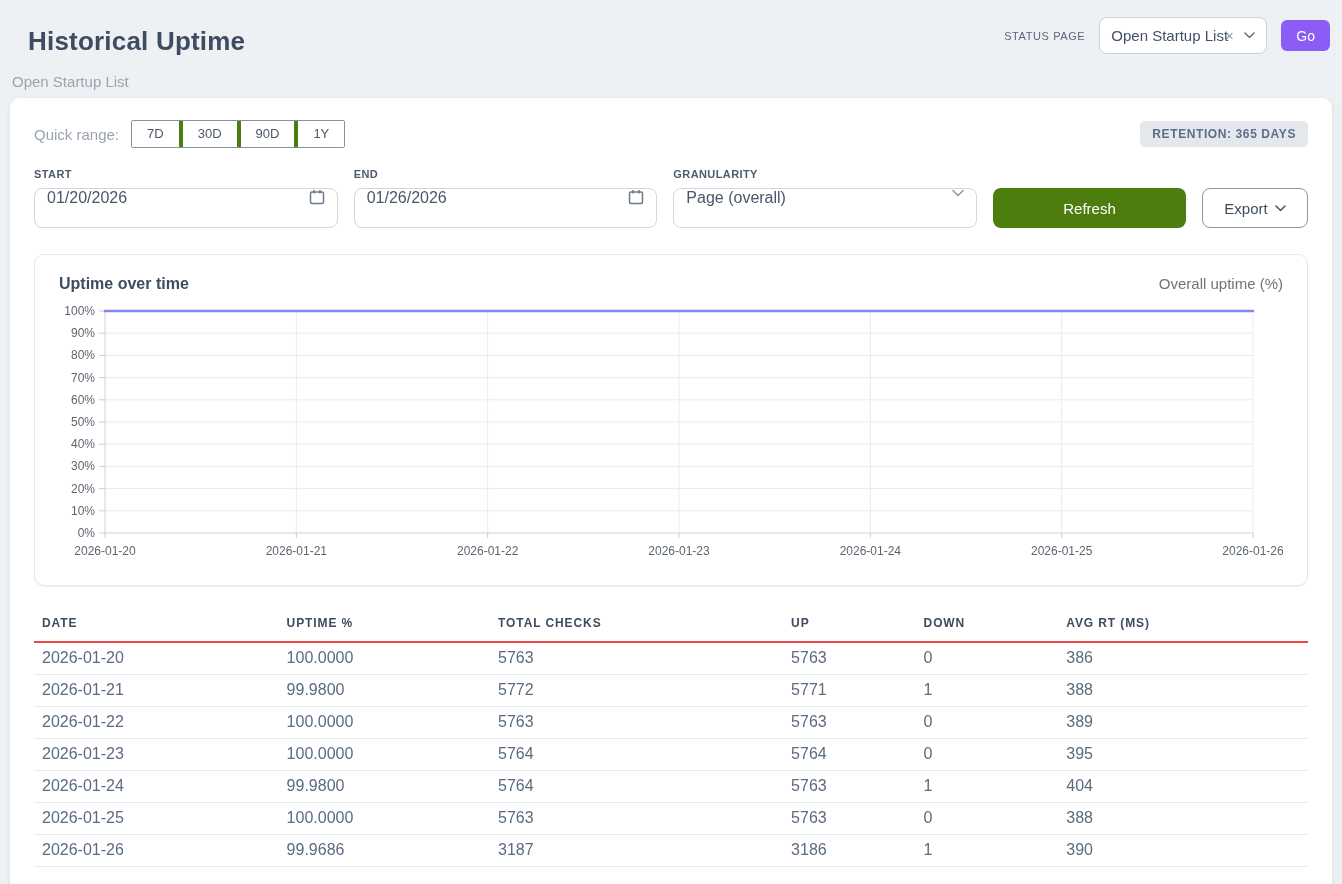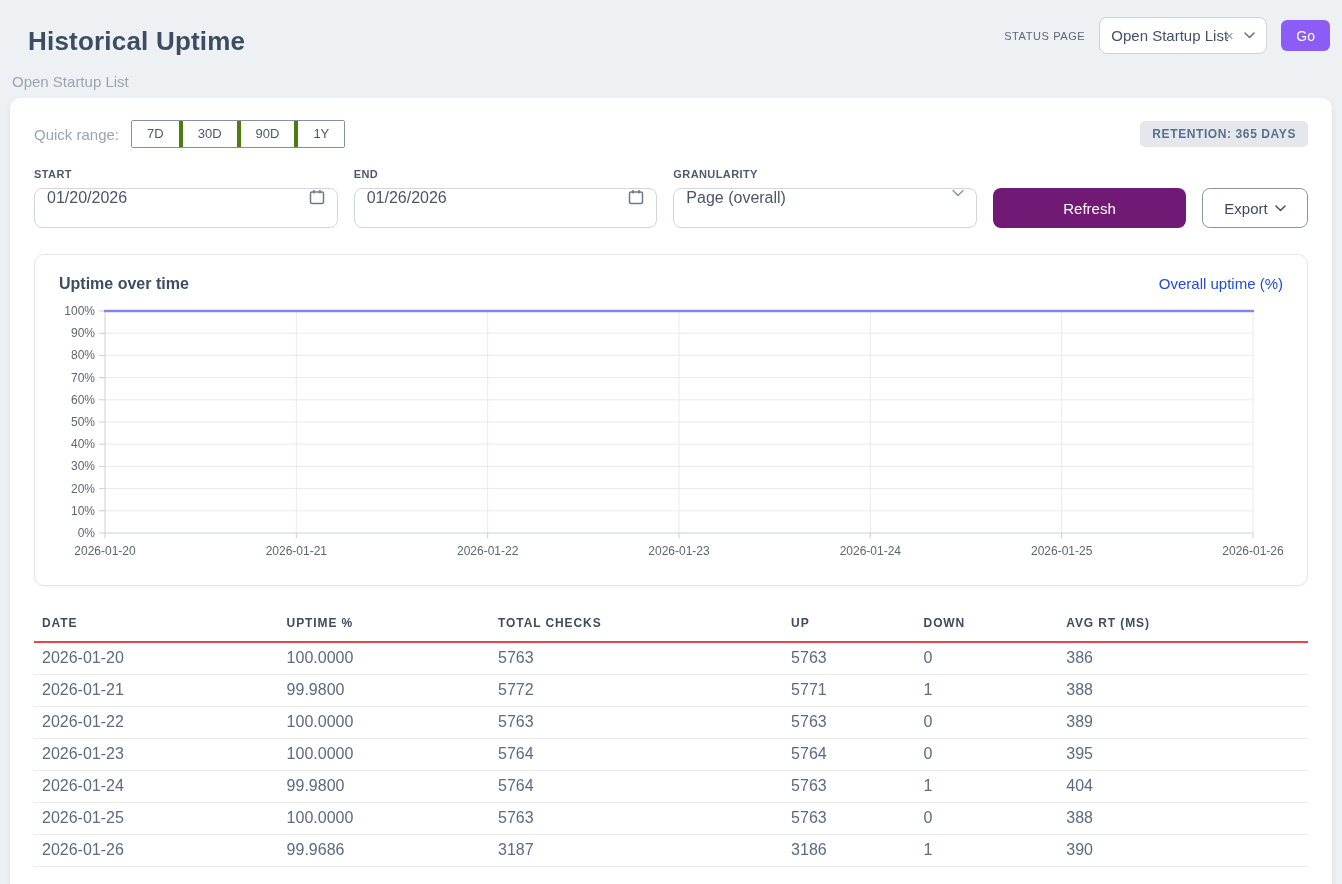--- a/index.html
+++ b/index.html
@@ -68,7 +68,7 @@
   .select-box { cursor: pointer; }
   .refresh-btn {
     width: 193px; height: 40px; flex: 0 0 auto;
-    background: #701a75; color: #fff; border: none; border-radius: 8px;
+    background: #4d7c0f; color: #fff; border: none; border-radius: 8px;
     font-size: 15px; cursor: pointer; font-family: inherit;
   }
   .export-btn {

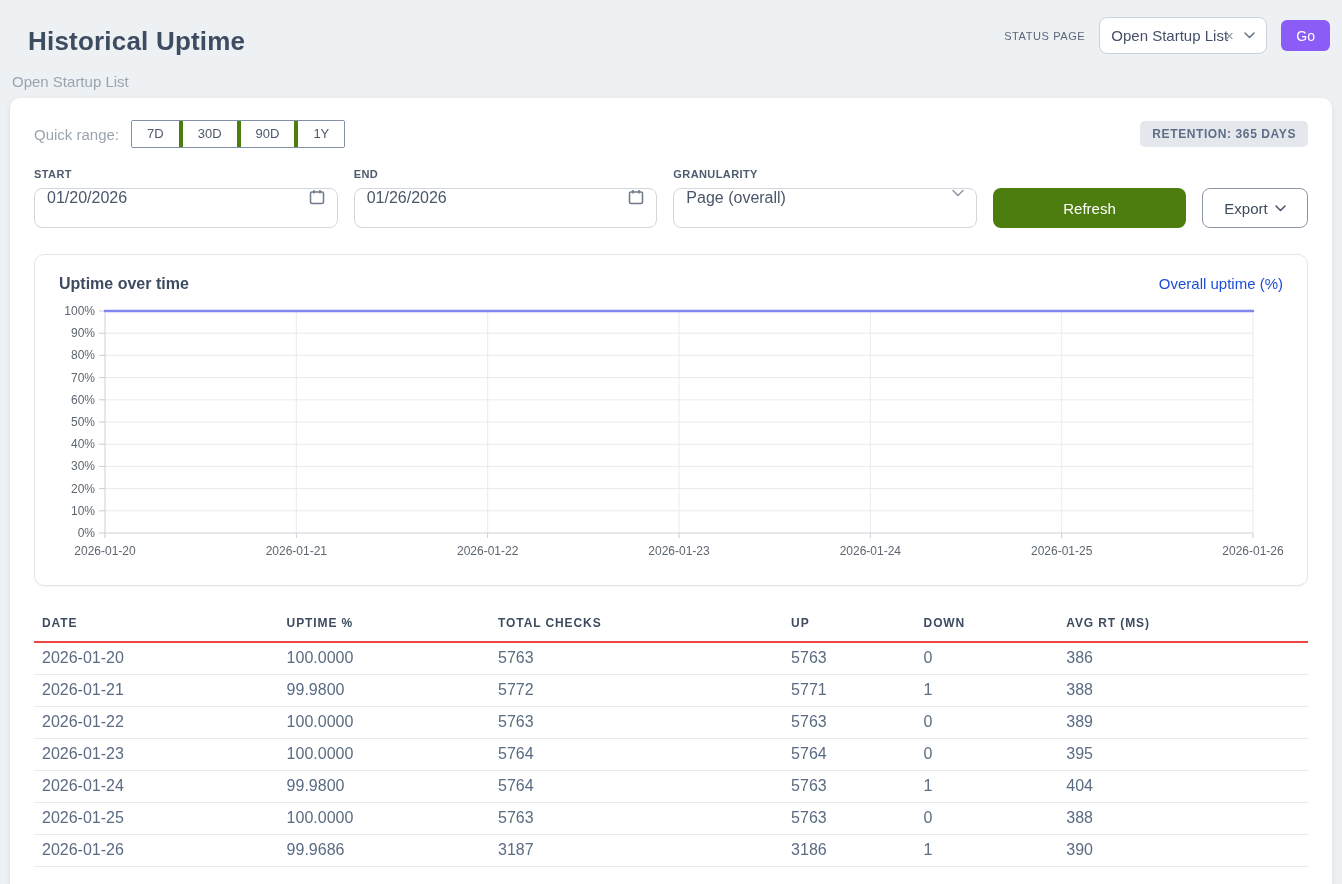--- a/index.html
+++ b/index.html
@@ -85,7 +85,7 @@
   }
   .chart-head { display: flex; justify-content: space-between; align-items: baseline; }
   .chart-title { font-size: 16px; font-weight: 700; color: #3d4c61; }
-  .chart-legend { font-size: 15px; color: #1d4ed8; }
+  .chart-legend { font-size: 15px; color: #737373; }
   .chart-svg-wrap { margin-top: 10px; }
   
   table.uptime-table { width: 100%; border-collapse: collapse; margin-top: 24px; }

